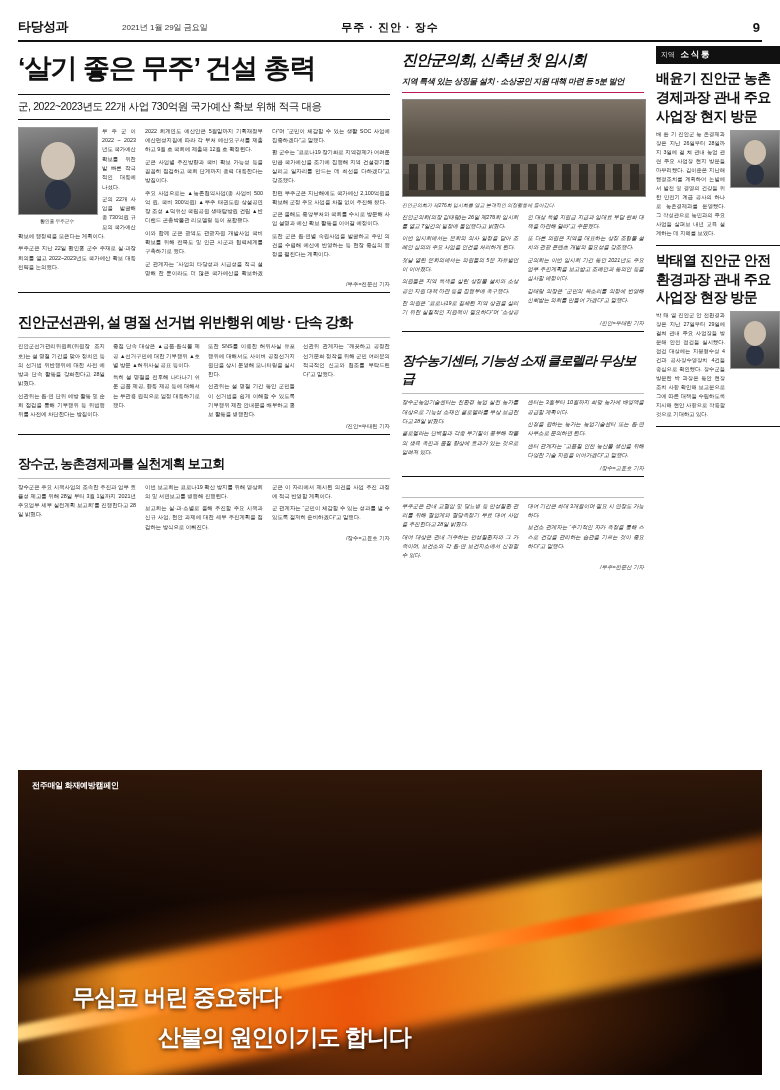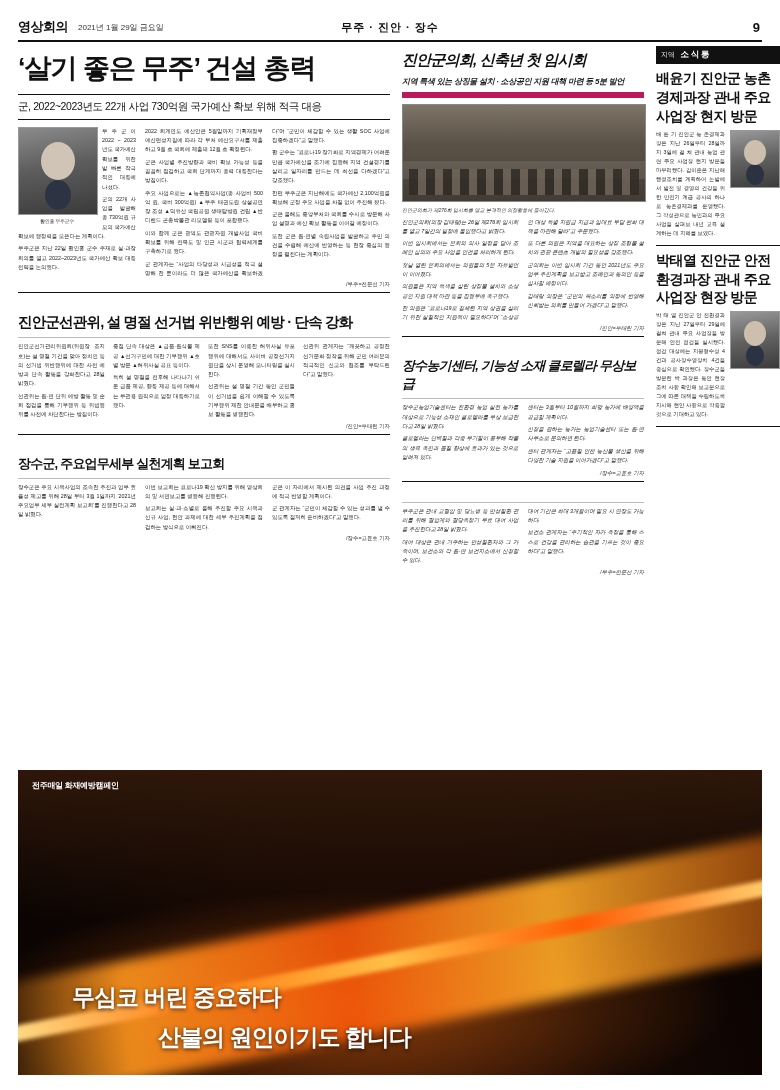--- a/index.html
+++ b/index.html
@@ -161,7 +161,7 @@
 <div class="page">
 
   <div class="masthead">
-    <span class="mh-logo">영상회의</span>
+    <span class="mh-logo">타당성과</span>
     <span class="mh-date">2021년 1월 29일 금요일</span>
     <span class="mh-center">무주 · 진안 · 장수</span>
     <span class="mh-page">9</span>

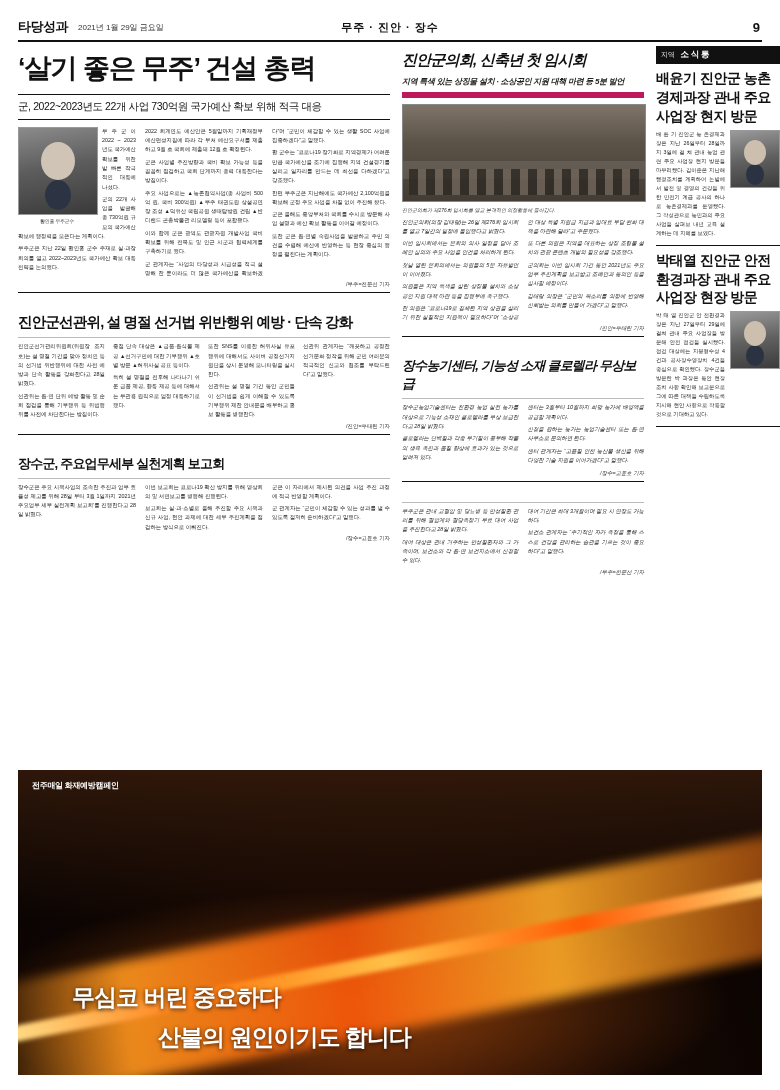--- a/index.html
+++ b/index.html
@@ -22,7 +22,7 @@
     font-weight:bold;font-size:13px;letter-spacing:-0.5px;
     border:0;padding-right:8px;color:#111;
   }
-  .mh-date{font-size:8px;color:#333;padding-left:2px;}
+  .mh-date{font-size:8px;color:#333;padding-left:2px;margin-left:44px;}
   .mh-center{
     position:absolute;left:0;right:0;text-align:center;
     font-size:11px;font-weight:bold;letter-spacing:1px;

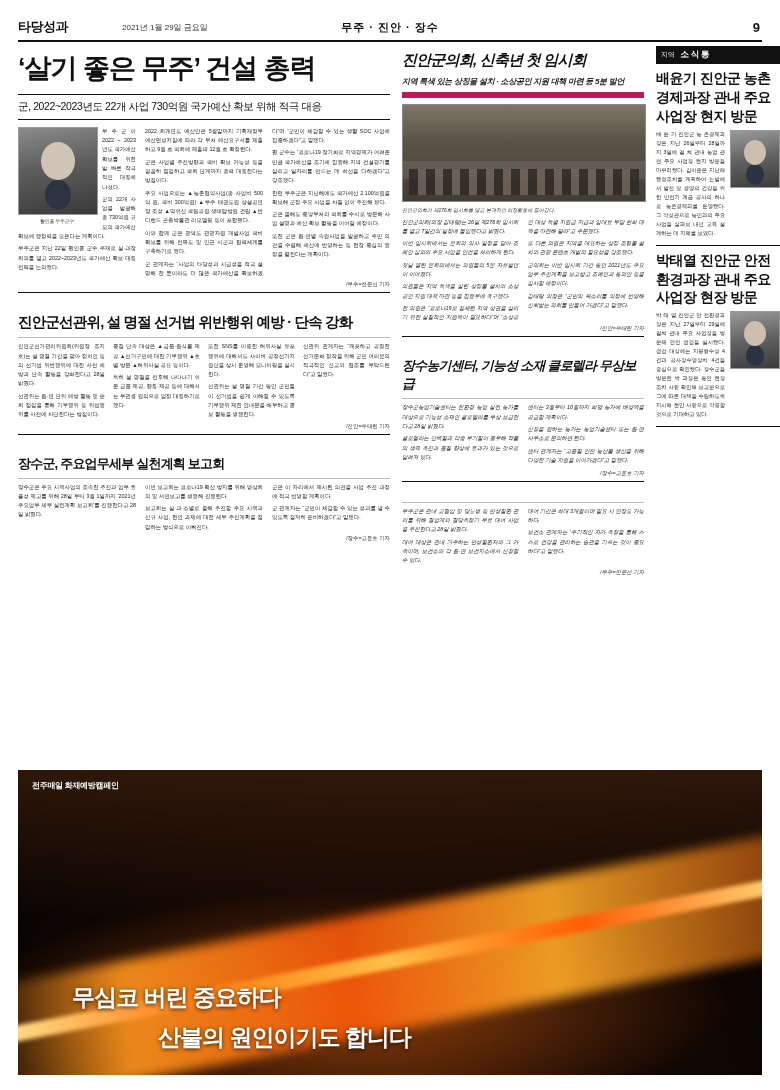--- a/index.html
+++ b/index.html
@@ -56,7 +56,7 @@
   }
   .mid-sub{
     font-size:8px;font-weight:bold;color:#222;letter-spacing:-0.3px;
-    border-bottom:6px solid #be185d;padding-bottom:5px;margin-bottom:6px;
+    border-bottom:1px solid #be185d;padding-bottom:5px;margin-bottom:6px;
   }
 
   .hl-sec{

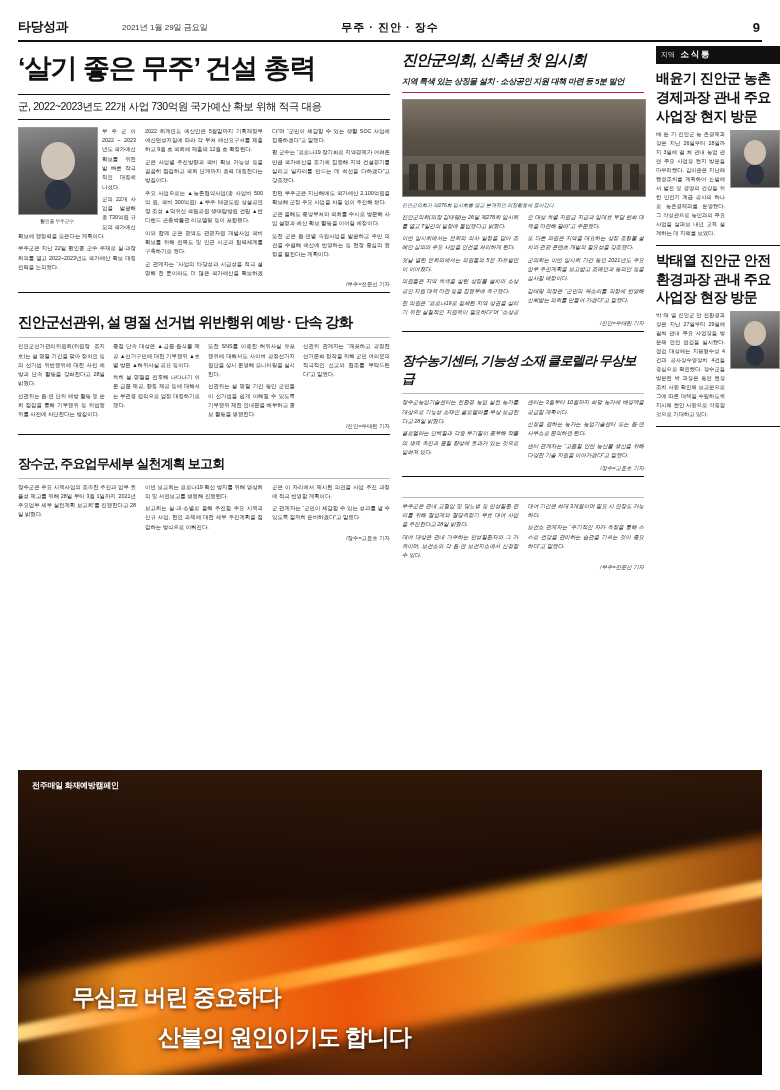--- a/index.html
+++ b/index.html
@@ -216,7 +216,7 @@
       <div class="rule-thick"></div>
 
       <div class="sec-block">
-        <div class="hl-sec small">장수군, 주요업무세부 실천계획 보고회</div>
+        <div class="hl-sec small">장수군, 농촌경제과를 실천계획 보고회</div>
         <div class="rule-thin"></div>
         <div class="body3">
           <p>장수군은 주요 시책사업의 조속한 추진과 업무 효율성 제고를 위해 28일 부터 3월 1일까지 ‘2021년 주요업무 세부 실천계획 보고회’를 진행한다고 28일 밝혔다.</p>

